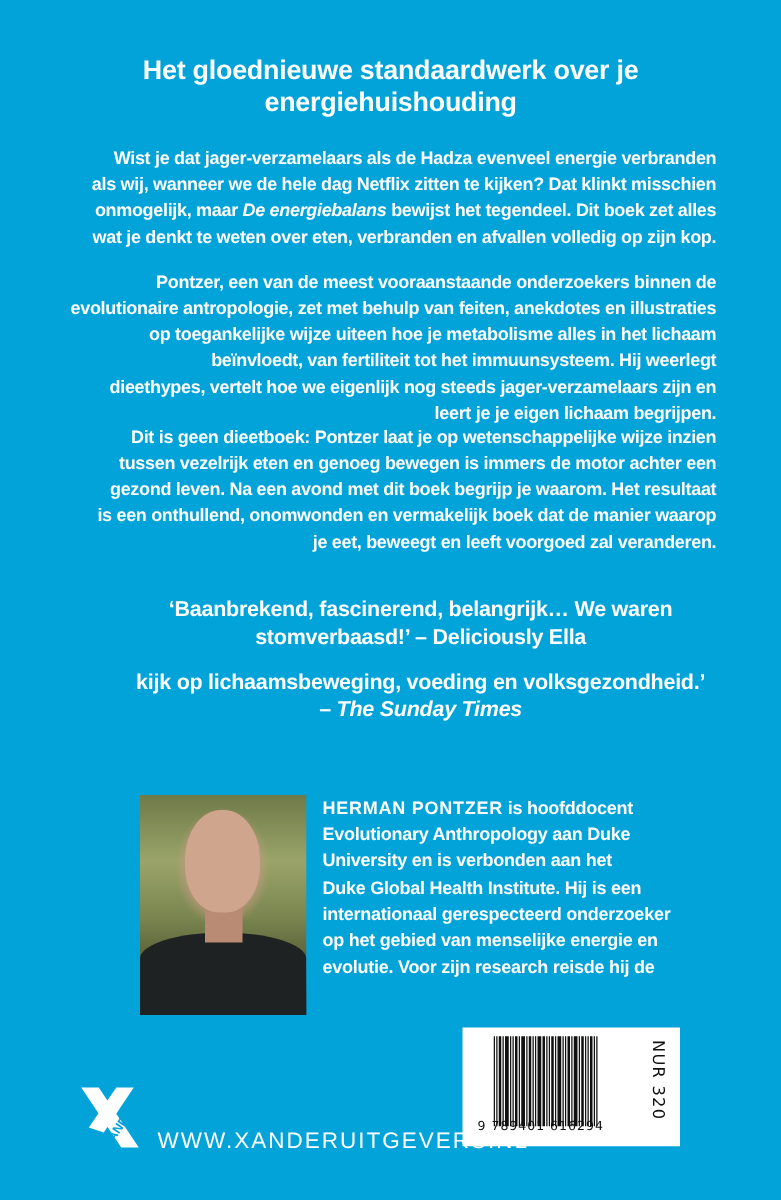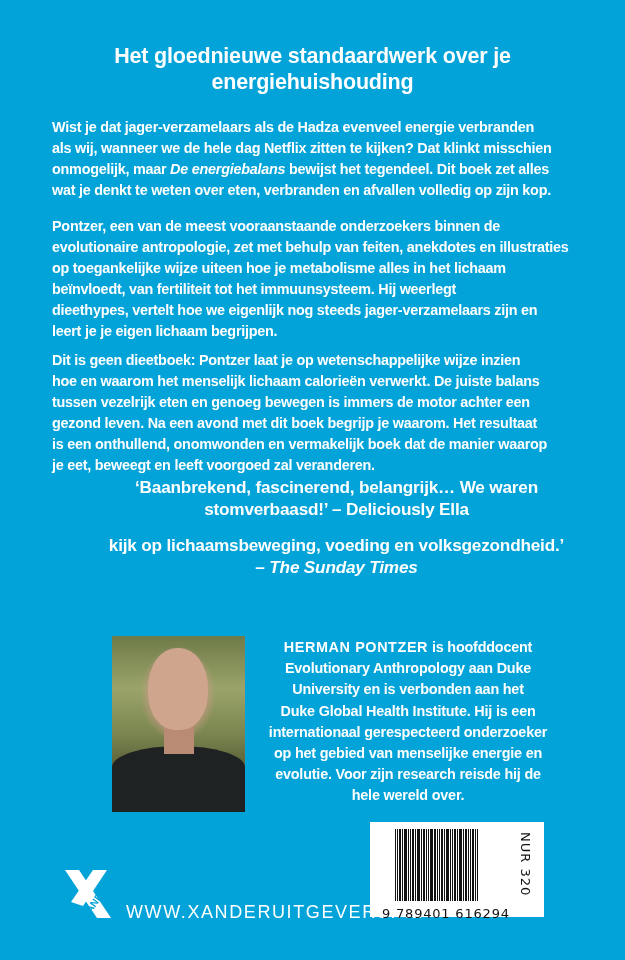--- a/index.html
+++ b/index.html
@@ -7,7 +7,7 @@
          font-family:"Liberation Sans", sans-serif; color:#fff; }
   .title { position:absolute; left:0; top:43px; width:625px; text-align:center;
            font-size:21.5px; font-weight:bold; line-height:26px; letter-spacing:-0.2px; }
-  .para { position:absolute; left:52px; width:521px; text-align:left;
+  .para { position:absolute; left:52px; width:521px; text-align:right;
           font-size:14.4px; font-weight:bold; line-height:21px; letter-spacing:-0.25px; }
   .para .line { display:block; white-space:nowrap; }
   .quote { position:absolute; left:0; width:625px; text-align:center;

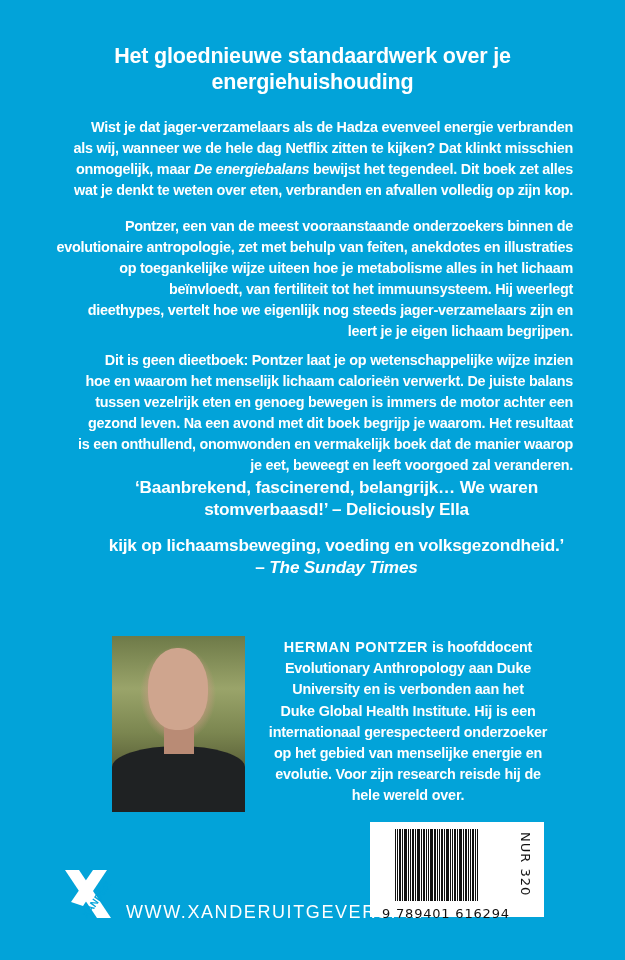--- a/index.html
+++ b/index.html
@@ -61,7 +61,7 @@
   <span class="line">leert je je eigen lichaam begrijpen.</span>
 </div>
 
-<div class="para" style="top:350px">
+<div class="para" style="top:340px">
   <span class="line">Dit is geen dieetboek: Pontzer laat je op wetenschappelijke wijze inzien</span>
   <span class="line">hoe en waarom het menselijk lichaam calorieën verwerkt. De juiste balans</span>
   <span class="line">tussen vezelrijk eten en genoeg bewegen is immers de motor achter een</span>

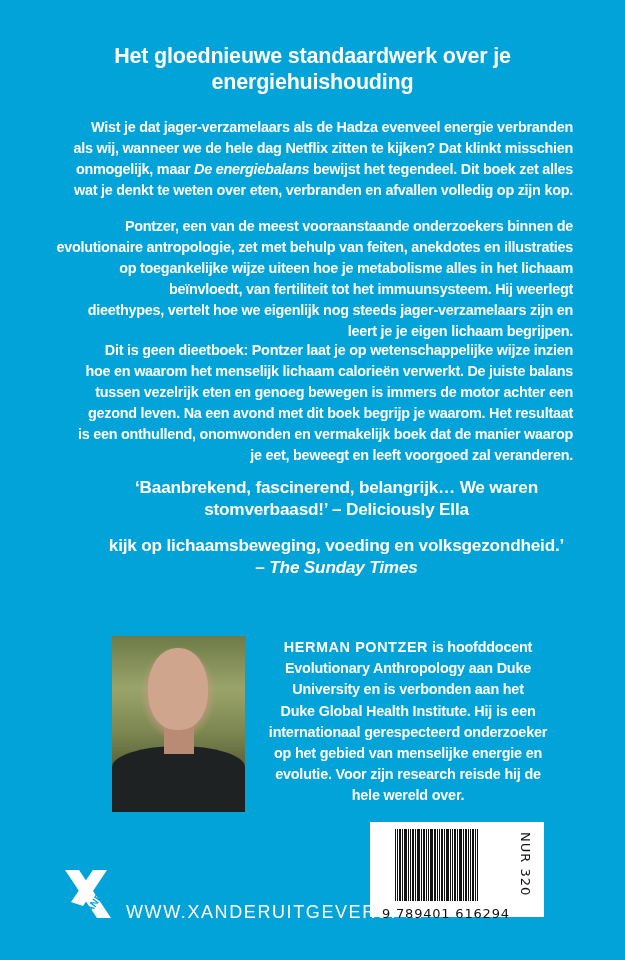--- a/index.html
+++ b/index.html
@@ -63,7 +63,6 @@
 
 <div class="para" style="top:340px">
   <span class="line">Dit is geen dieetboek: Pontzer laat je op wetenschappelijke wijze inzien</span>
-  <span class="line">hoe en waarom het menselijk lichaam calorieën verwerkt. De juiste balans</span>
   <span class="line">tussen vezelrijk eten en genoeg bewegen is immers de motor achter een</span>
   <span class="line">gezond leven. Na een avond met dit boek begrijp je waarom. Het resultaat</span>
   <span class="line">is een onthullend, onomwonden en vermakelijk boek dat de manier waarop</span>

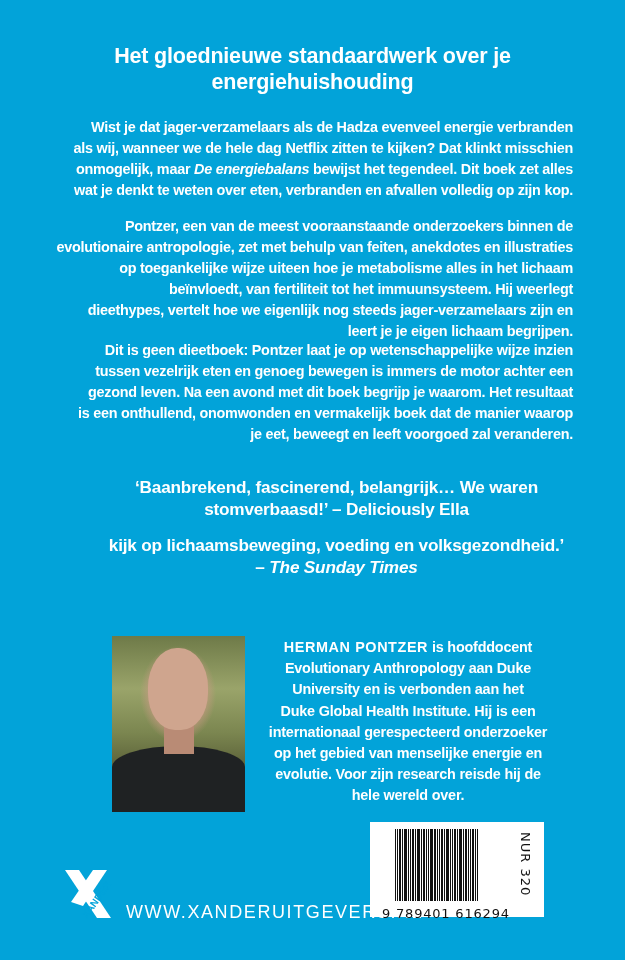--- a/index.html
+++ b/index.html
@@ -27,7 +27,7 @@
   .photo .neck { position:absolute; left:52px; top:88px; width:30px; height:30px; background:#b98b75; }
   .bio { position:absolute; left:258px; top:637px; width:300px;
          font-size:14.4px; font-weight:bold; line-height:21.2px; letter-spacing:-0.2px; }
-  .bio .line { display:block; white-space:nowrap;text-align:center; }
+  .bio .line { display:block; white-space:nowrap; }
   .bio .name { letter-spacing:0.6px; }
   .logo { position:absolute; left:63px; top:868px; width:50px; height:52px; }
   .url { position:absolute; left:126px; top:902px; font-size:18px; letter-spacing:1.6px; font-weight:normal; }

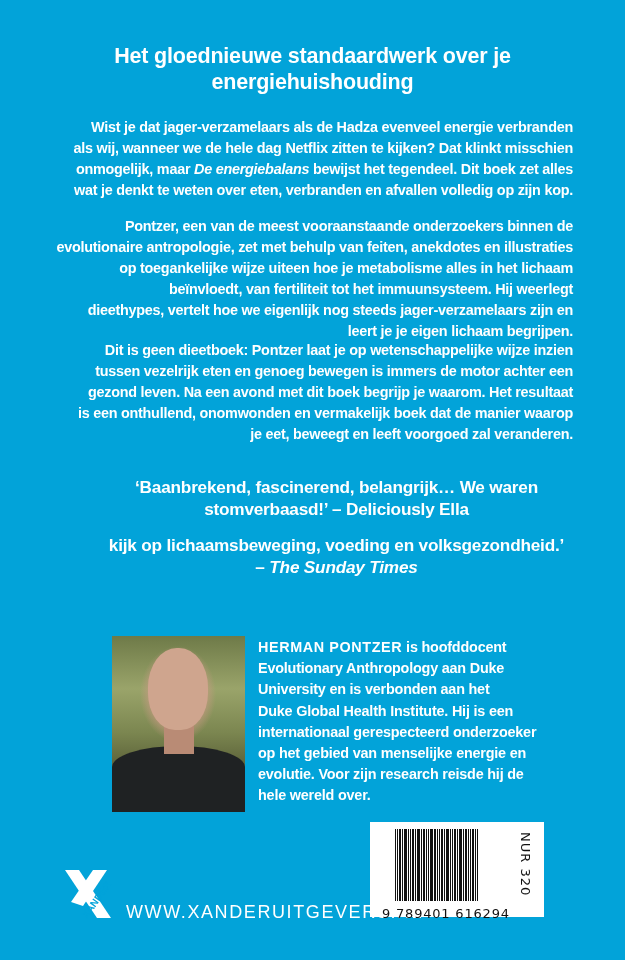--- a/index.html
+++ b/index.html
@@ -93,7 +93,6 @@
   <span class="line">internationaal gerespecteerd onderzoeker</span>
   <span class="line">op het gebied van menselijke energie en</span>
   <span class="line">evolutie. Voor zijn research reisde hij de</span>
-  <span class="line">hele wereld over.</span>
 </div>
 
 <div class="logo">

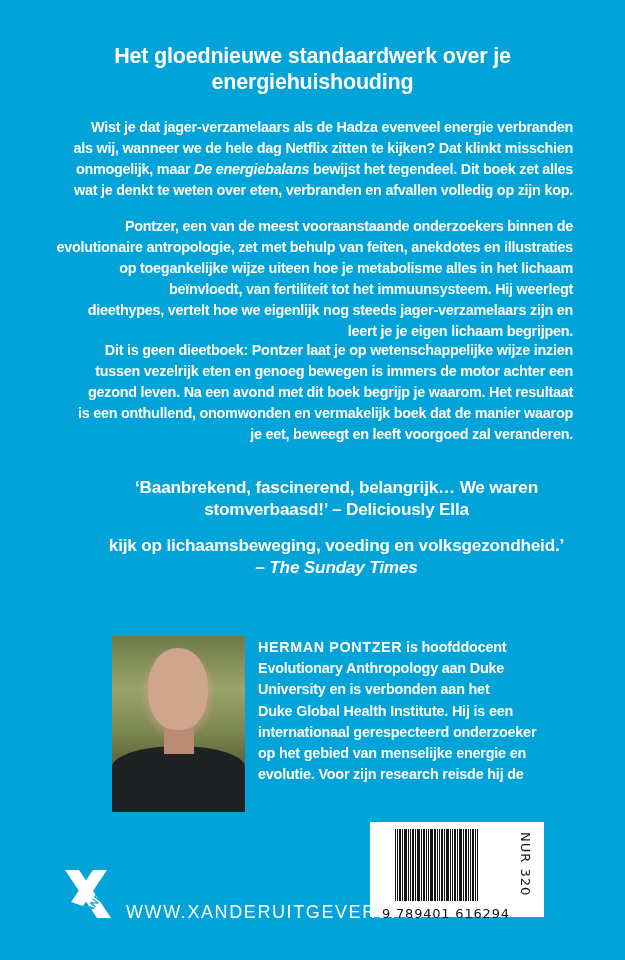--- a/index.html
+++ b/index.html
@@ -34,7 +34,7 @@
   .barcode-box { position:absolute; left:370px; top:822px; width:174px; height:95px; background:#fff; color:#111; }
   .bars { position:absolute; left:25px; top:7px; width:110px; height:72px; display:flex; align-items:stretch; }
   .bars span { display:block; background:#111; margin-right:1px; }
-  .bc-num { position:absolute; left:12px; top:84px; font-size:13px; letter-spacing:0.8px; font-family:"DejaVu Sans", sans-serif; }
+  .bc-num { position:absolute; left:12px; top:74px; font-size:10px; letter-spacing:0.8px; font-family:"DejaVu Sans", sans-serif; }
   .nur { position:absolute; left:148px; top:10px; font-size:13px; writing-mode:vertical-rl; letter-spacing:1px; font-family:"DejaVu Sans", sans-serif; }
 </style>
 </head>

